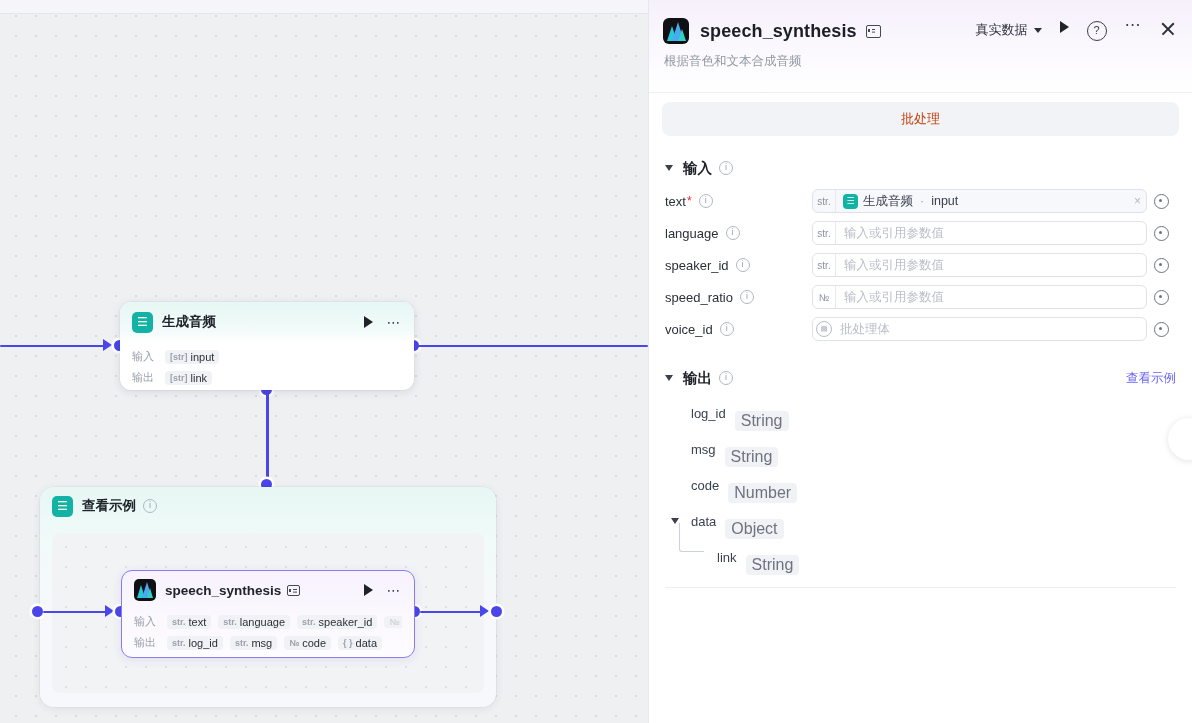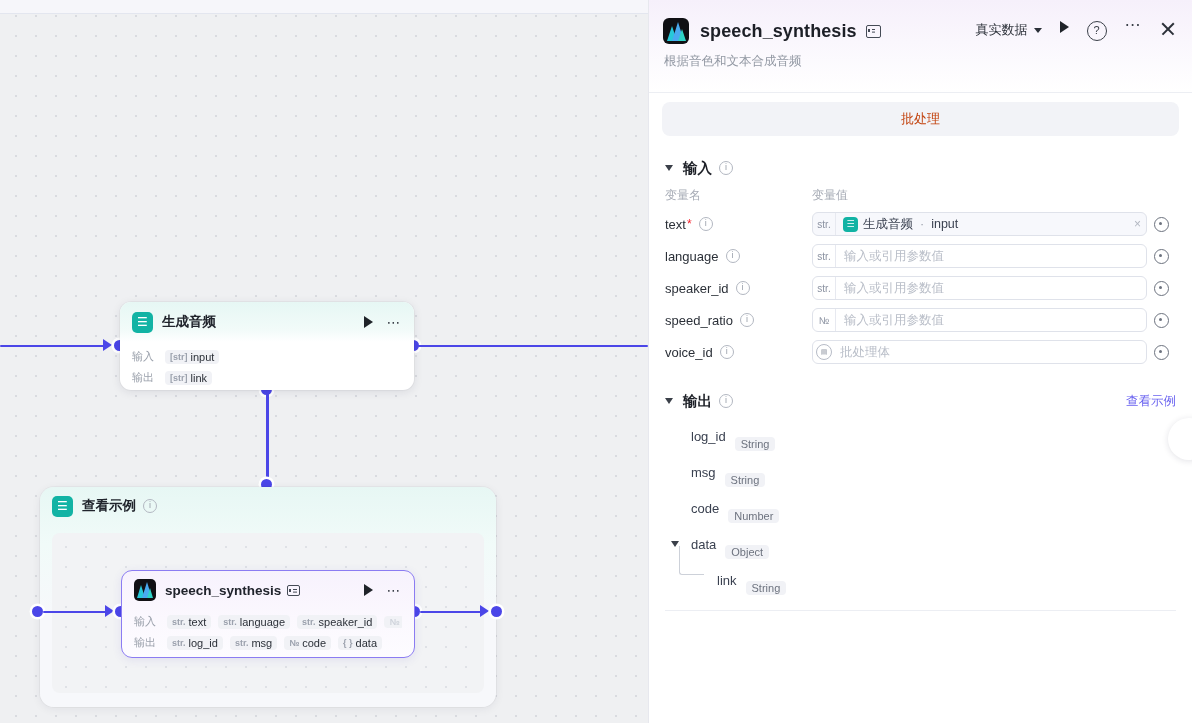--- a/index.html
+++ b/index.html
@@ -385,10 +385,6 @@
         <i class="info-i"></i>
       </div>
 
-      <div class="col-heads">
-        <span class="c1">变量名</span>
-        <span>变量值</span>
-      </div>
 
       <div class="frow">
         <div class="fname">

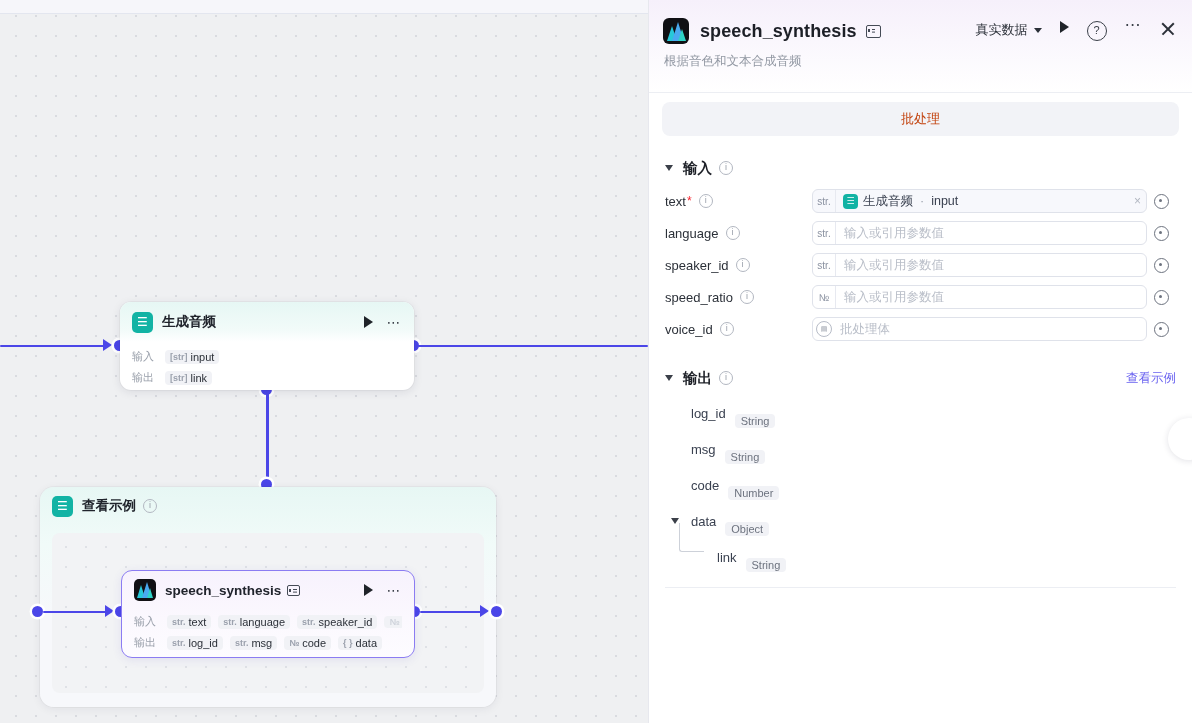--- a/index.html
+++ b/index.html
@@ -212,7 +212,7 @@
 
   .orow{display:flex;align-items:center;height:36px;padding-left:26px;position:relative;}
   .oname{font-size:13px;color:#3a4150;}
-  .otype{margin-left:9px;font-size:11px;color:#6d737f;background:#f1f2f6;border-radius:4px;padding:1px 6px;margin-top:16px;}
+  .otype{margin-left:9px;font-size:16px;color:#6d737f;background:#f1f2f6;border-radius:4px;padding:1px 6px;margin-top:16px;}
   .orow .chev{position:absolute;left:6px;margin:0;}
   .tree-l{position:absolute;left:12px;top:-16px;width:14px;height:28px;
     border-left:1px solid #cdd1d9;border-bottom:1px solid #cdd1d9;border-radius:0 0 0 3px;}

